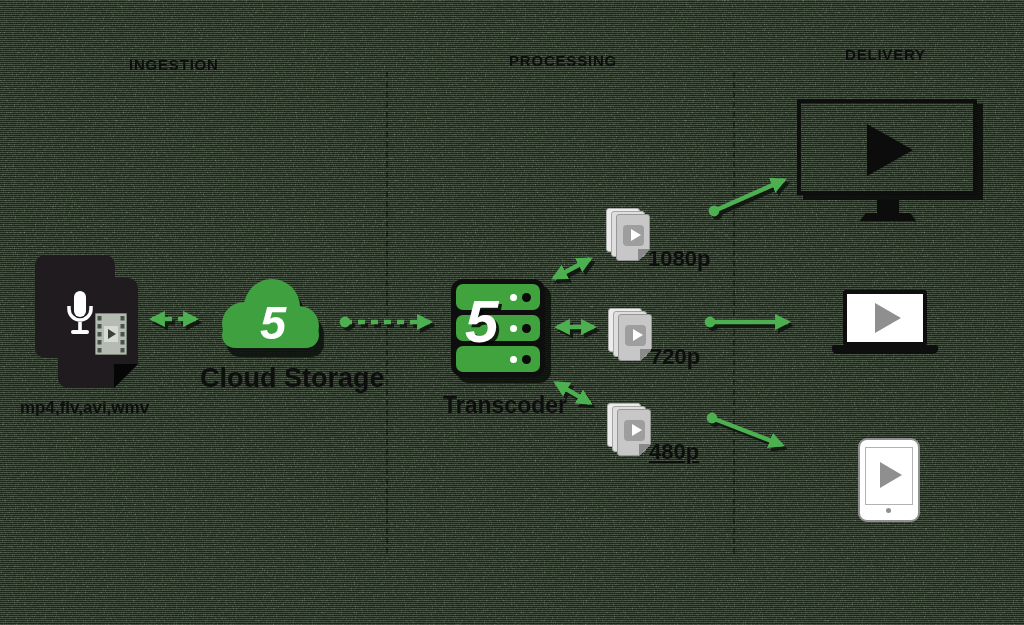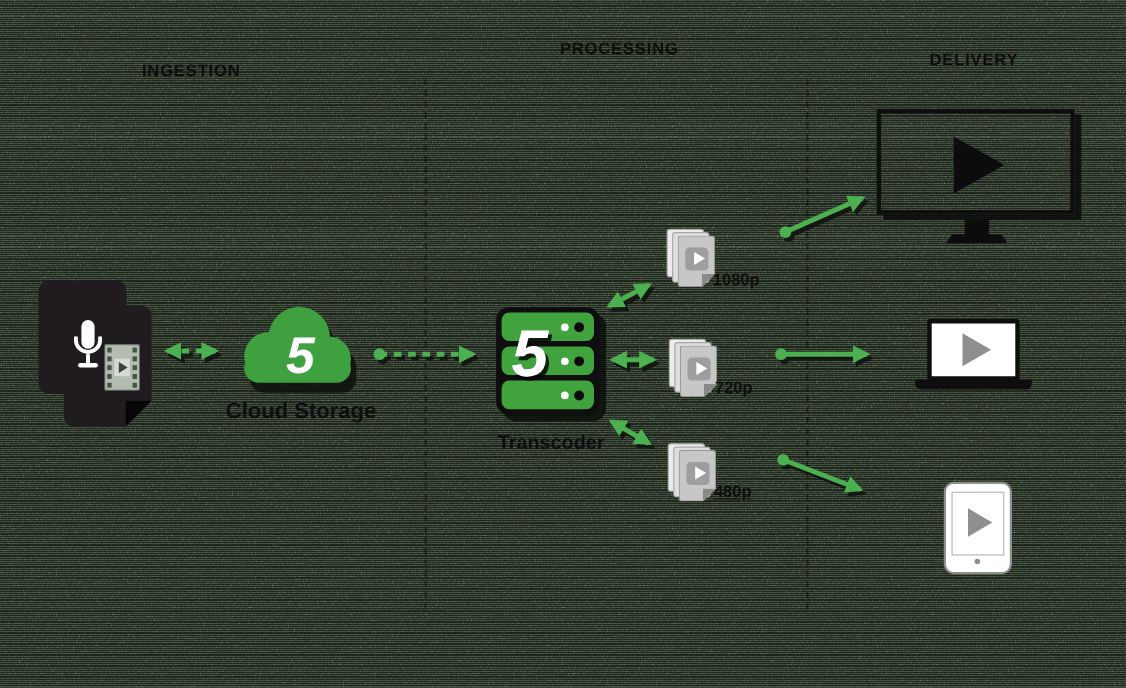--- a/index.html
+++ b/index.html
@@ -86,7 +86,7 @@
   <div class="sep s2"></div>
 
   <div class="hdr" style="left:129px;top:56px;">INGESTION</div>
-  <div class="hdr" style="left:509px;top:36px;">PROCESSING</div>
+  <div class="hdr" style="left:509px;top:52px;">PROCESSING</div>
   <div class="hdr" style="left:845px;top:46px;text-align:right;">DELIVERY</div>
 
   <svg id="arrows" width="1024" height="625">

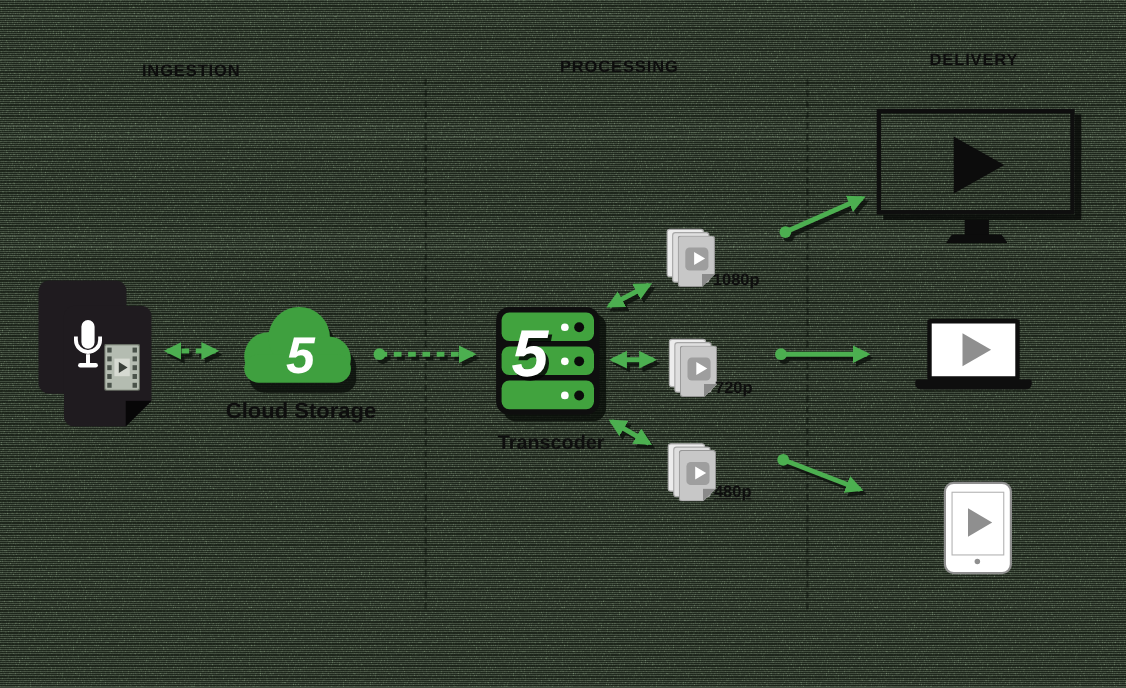--- a/index.html
+++ b/index.html
@@ -46,7 +46,7 @@
   .vfold{position:absolute;left:32px;top:41px;width:12px;height:12px;background:#8a8a8a;clip-path:polygon(0 0,100% 0,0 100%);}
   .vplay{position:absolute;left:17px;top:17px;width:21px;height:21px;background:#9e9e9e;border-radius:4px;}
   .vplay .tri{position:absolute;left:8px;top:4px;width:0;height:0;border-left:10px solid #fff;border-top:6.5px solid transparent;border-bottom:6.5px solid transparent;}
-  .res-label{font-size:15px;text-align:center;}
+  .res-label{font-size:22px;text-align:center;}
 
   
   .mon-screen{position:absolute;left:0;top:0;width:172px;height:88px;border:4px solid #0e0e0e;background:transparent;

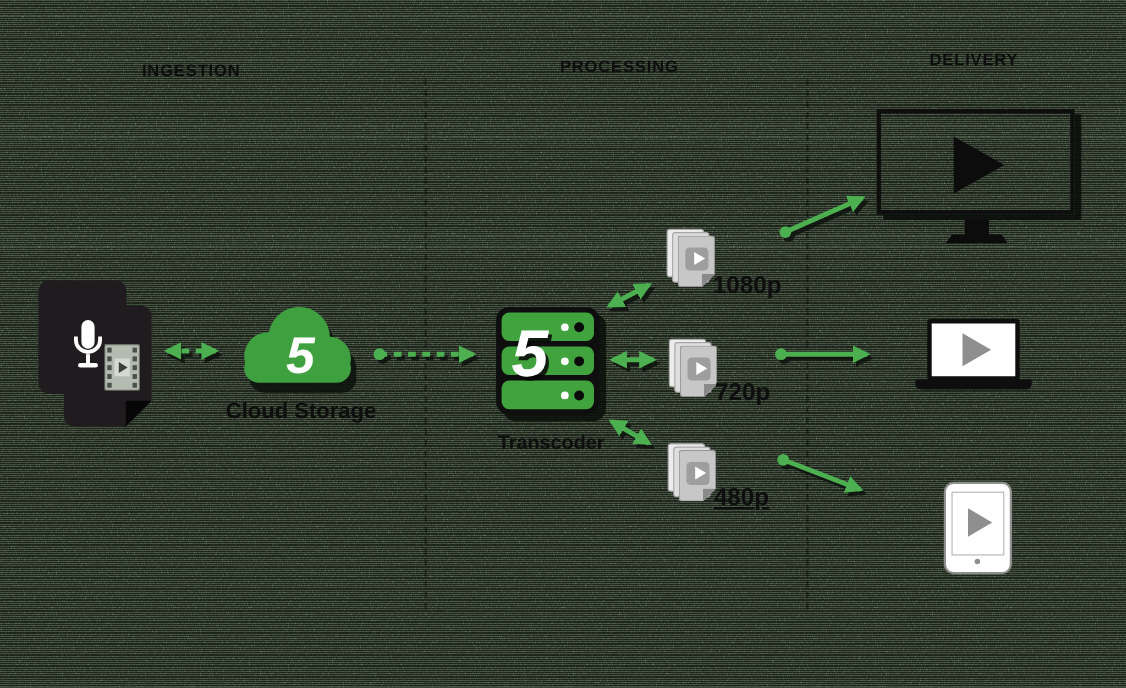--- a/index.html
+++ b/index.html
@@ -25,7 +25,7 @@
   .fold{position:absolute;width:24px;height:24px;background:#070607;clip-path:polygon(0 0,100% 0,0 100%);}
 
   
-  .cloud-label{font-size:20px;text-align:right;}
+  .cloud-label{font-size:27px;text-align:right;}
 
   
   .server-case{position:absolute;left:0;top:0;width:94px;height:98px;background:#0e0e0e;border-radius:12px;

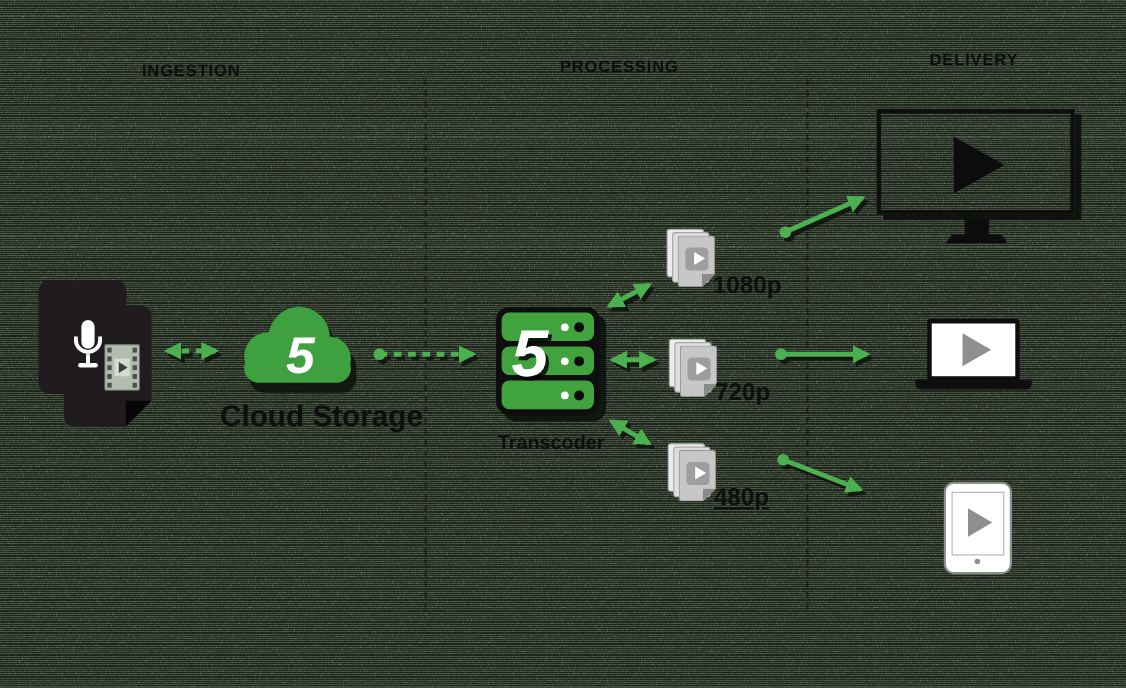--- a/index.html
+++ b/index.html
@@ -156,6 +156,7 @@
       <path d="M13,16 L21,21 L13,26 Z" fill="#3a403a"></path>
     </svg>
   </div>
+  <div class="lbl" style="left:20px;top:398px;font-size:17px;">mp4,flv,avi,wmv</div>
 
   <div class="grp" style="left:210px;top:276px;">
     <svg width="126" height="92">

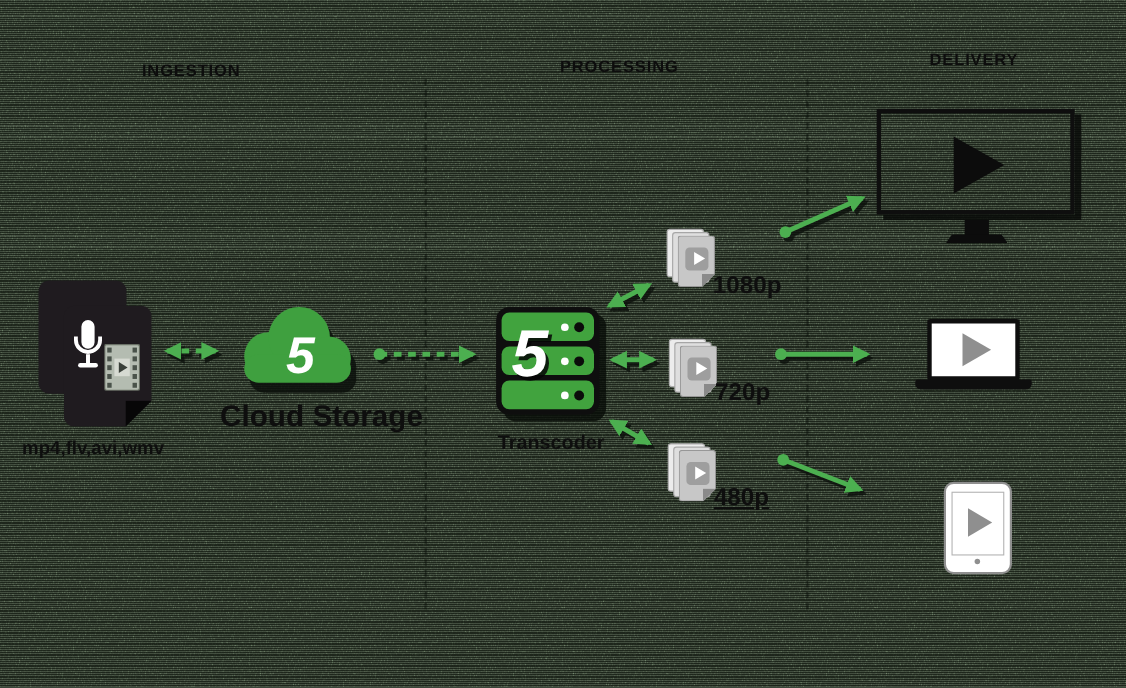--- a/index.html
+++ b/index.html
@@ -194,7 +194,7 @@
     </div>
     <div class="server-five">5</div>
   </div>
-  <div class="lbl" style="left:443px;top:392px;width:116px;text-align:center;font-size:18px;">Transcoder</div>
+  <div class="lbl" style="left:443px;top:392px;width:116px;text-align:center;font-size:23px;">Transcoder</div>
 
   <div class="vfile" style="left:606px;top:208px;">
     <div class="vsheet vs-a"></div>

